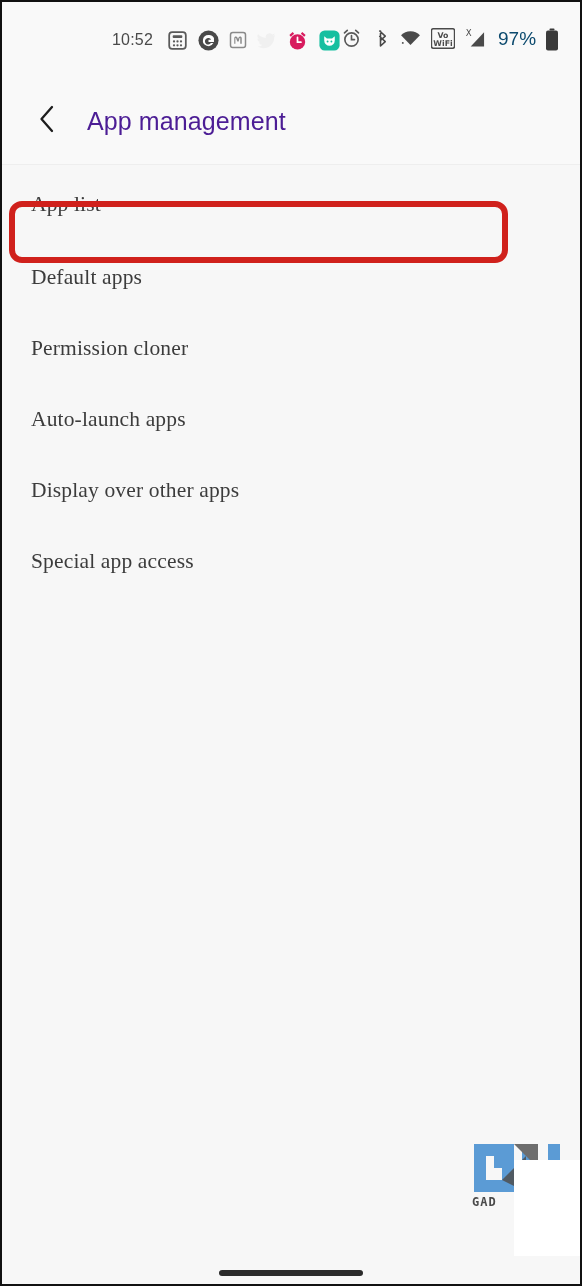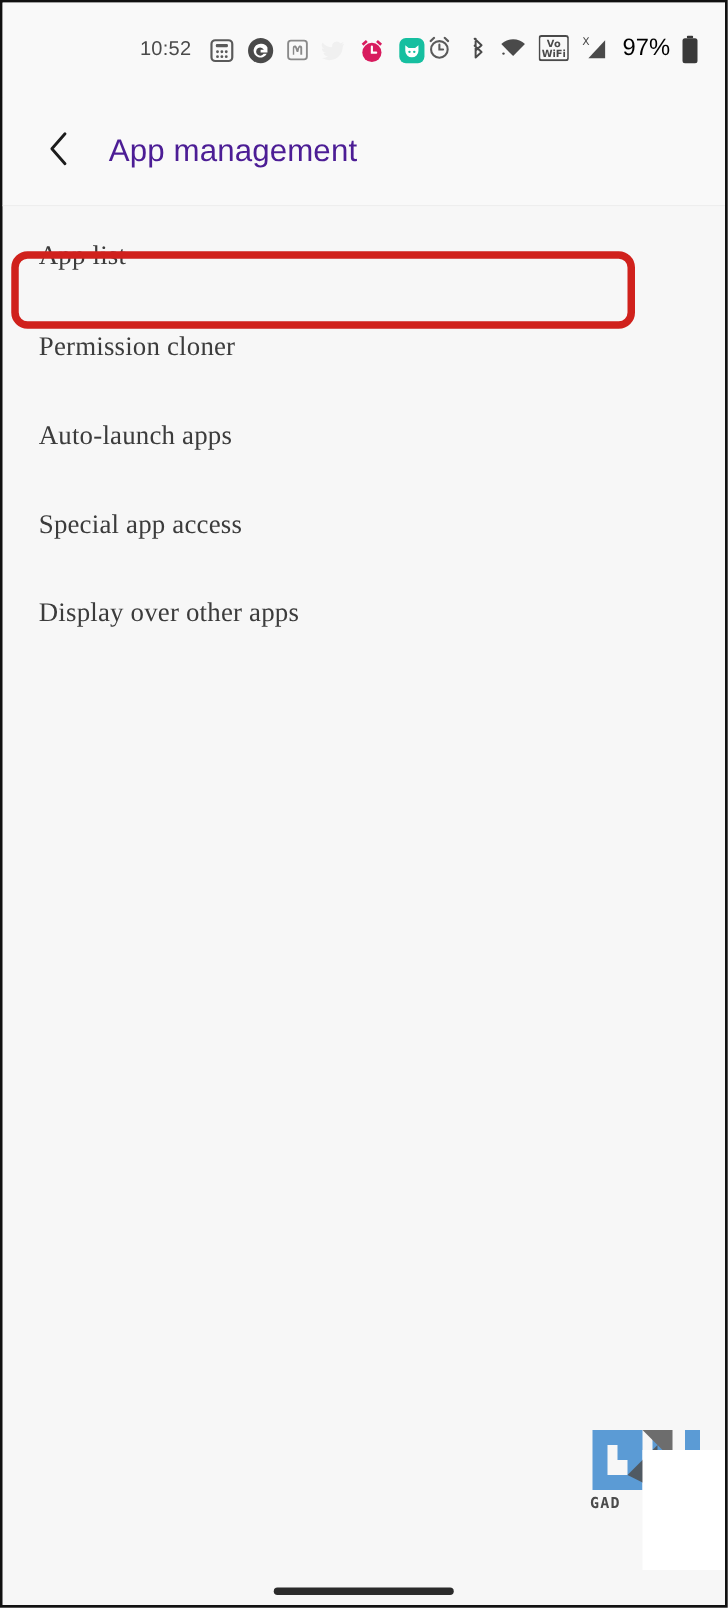--- a/index.html
+++ b/index.html
@@ -51,7 +51,7 @@
   }
   .sb-batt-pct {
     font-size: 19px;
-    color: #000000;
+    color: #0c4a6e;
     margin-left: 2px;
   }
   .sb-icon {

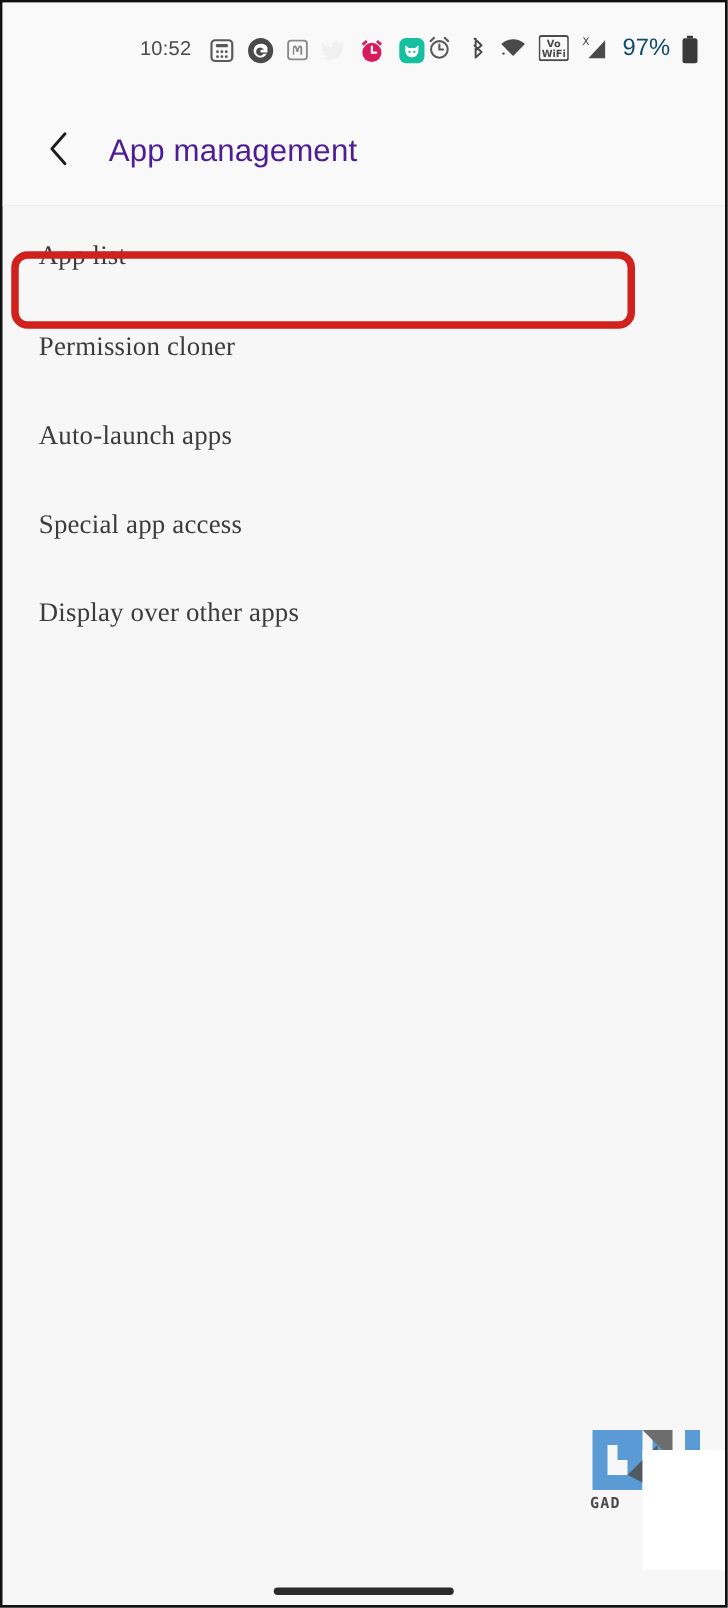--- a/index.html
+++ b/index.html
@@ -299,6 +299,9 @@
       <span class="row-label">App list</span>
     </div>
 
+    <div class="row">
+      <span class="row-label">Default apps</span>
+    </div>
 
     <div class="row">
       <span class="row-label">Permission cloner</span>

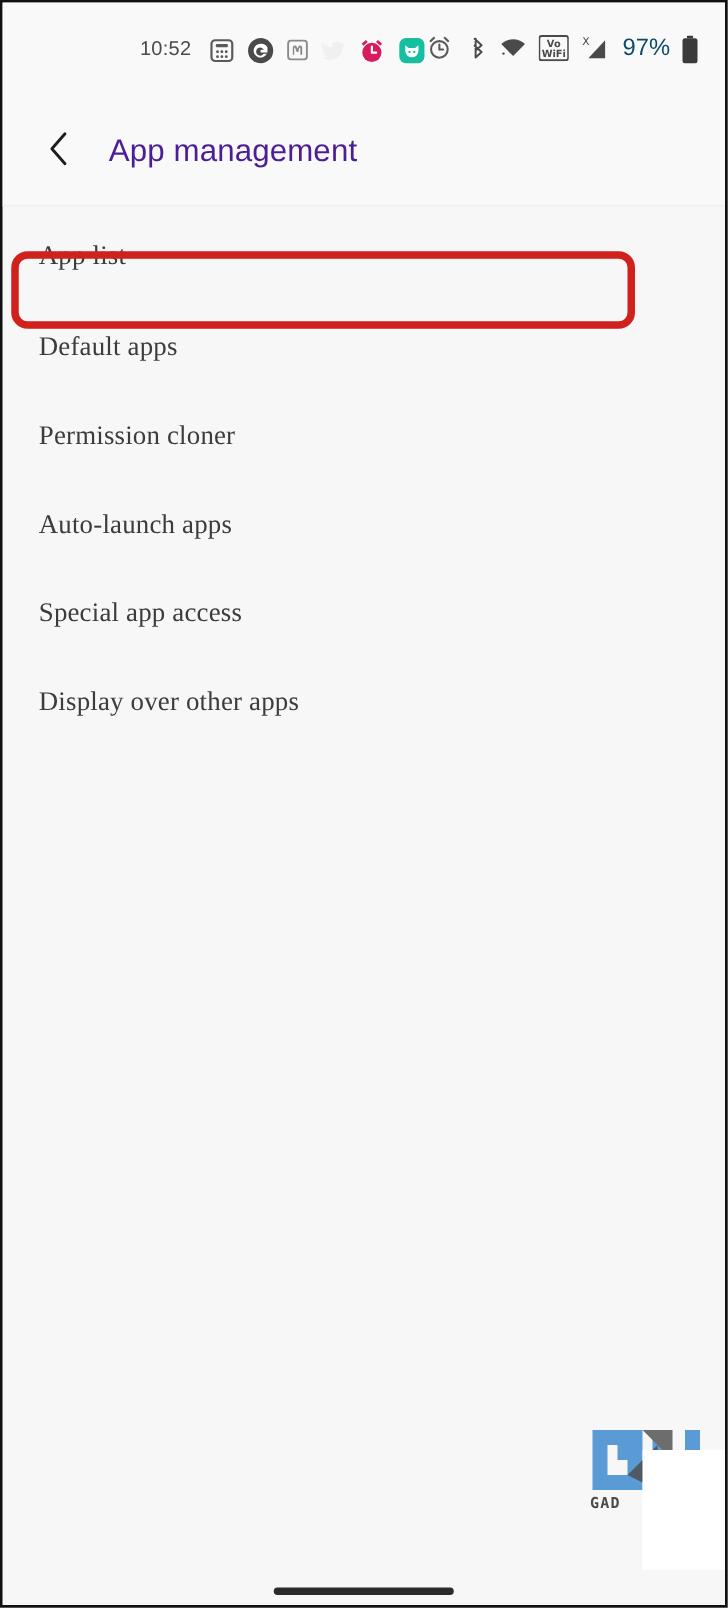--- a/index.html
+++ b/index.html
@@ -312,11 +312,11 @@
     </div>
 
     <div class="row">
+      <span class="row-label">Display over other apps</span>
+    </div>
+
+    <div class="row">
       <span class="row-label">Special app access</span>
-    </div>
-
-    <div class="row">
-      <span class="row-label">Display over other apps</span>
     </div>
 
   </div>

